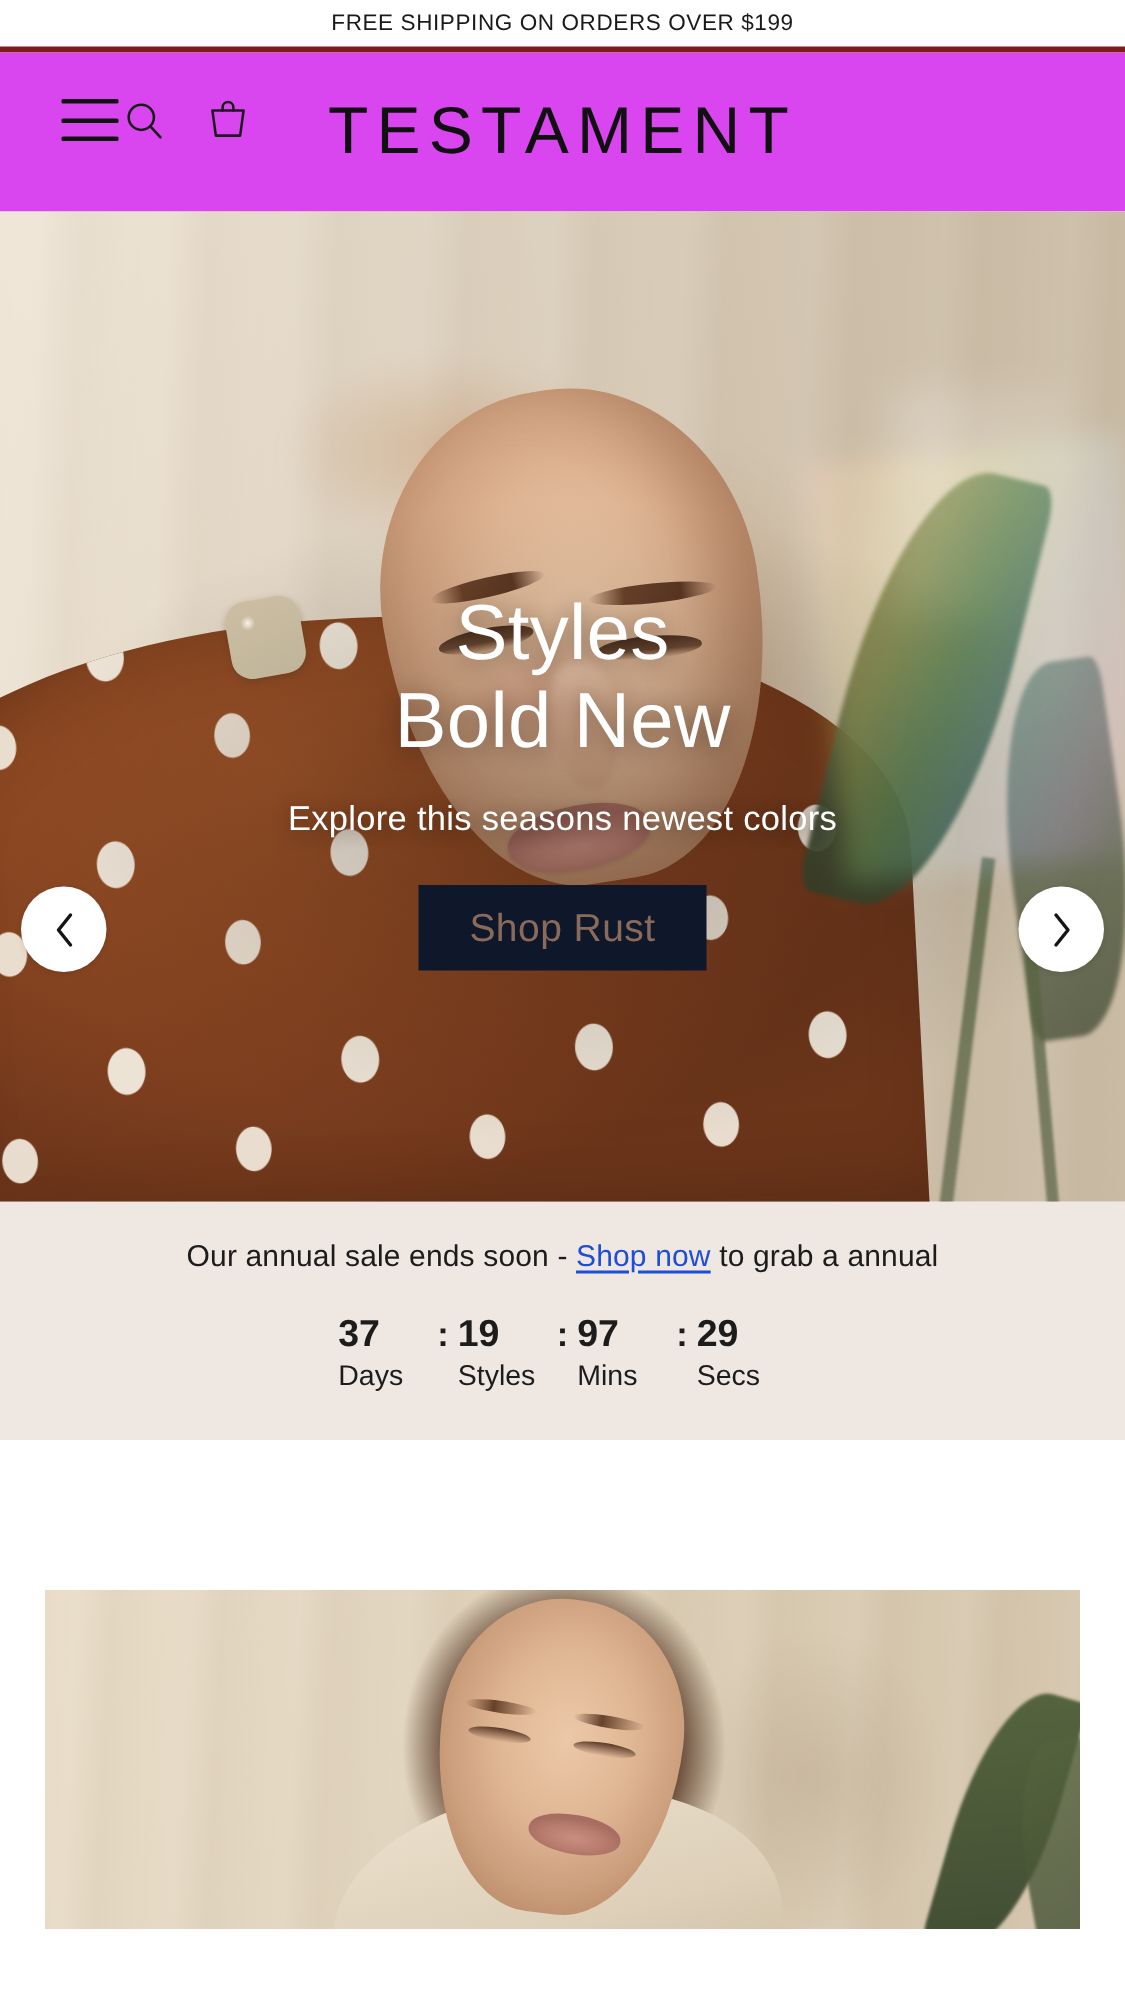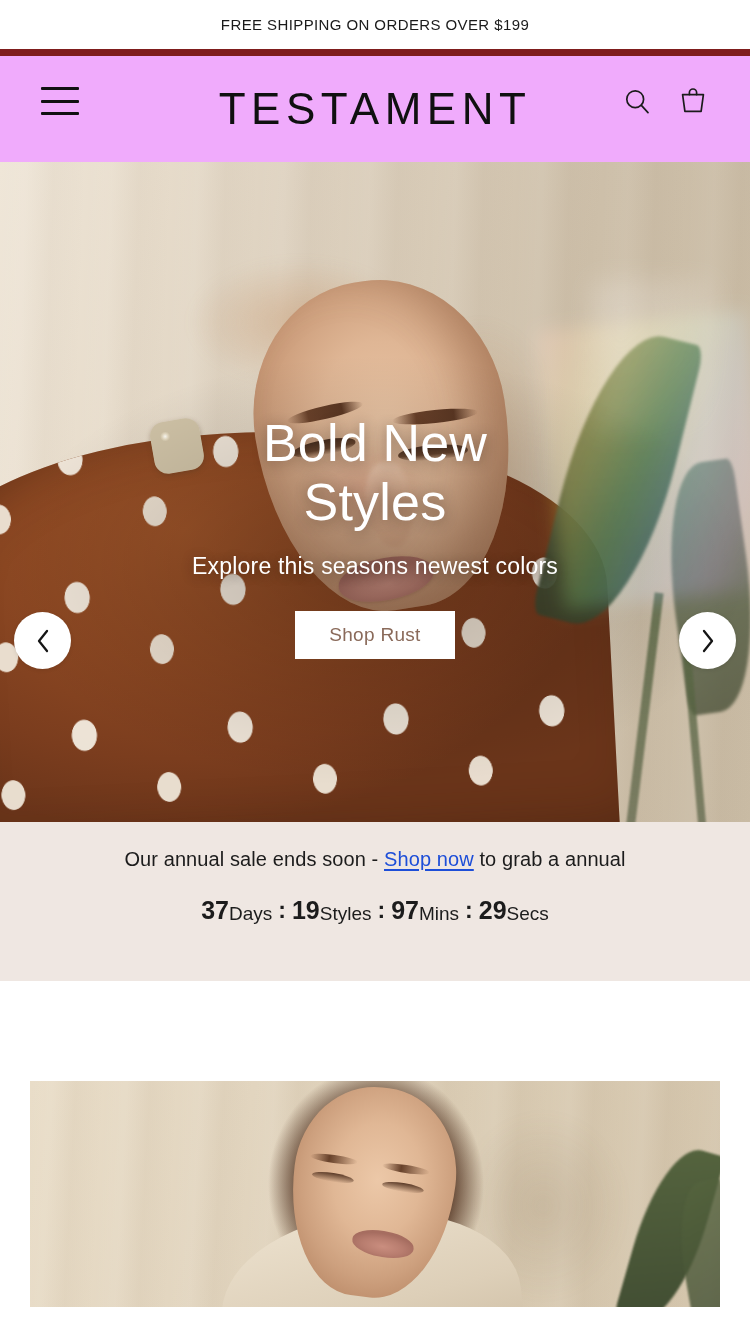--- a/index.html
+++ b/index.html
@@ -15,9 +15,9 @@
 
   
   .announcement-bar {
-    height: 56px;
+    height: 35px;
     background: #ffffff;
-    border-bottom: 7px solid #7f1d1d;
+    border-bottom: 4px solid #7f1d1d;
     display: flex;
     align-items: center;
     justify-content: center;

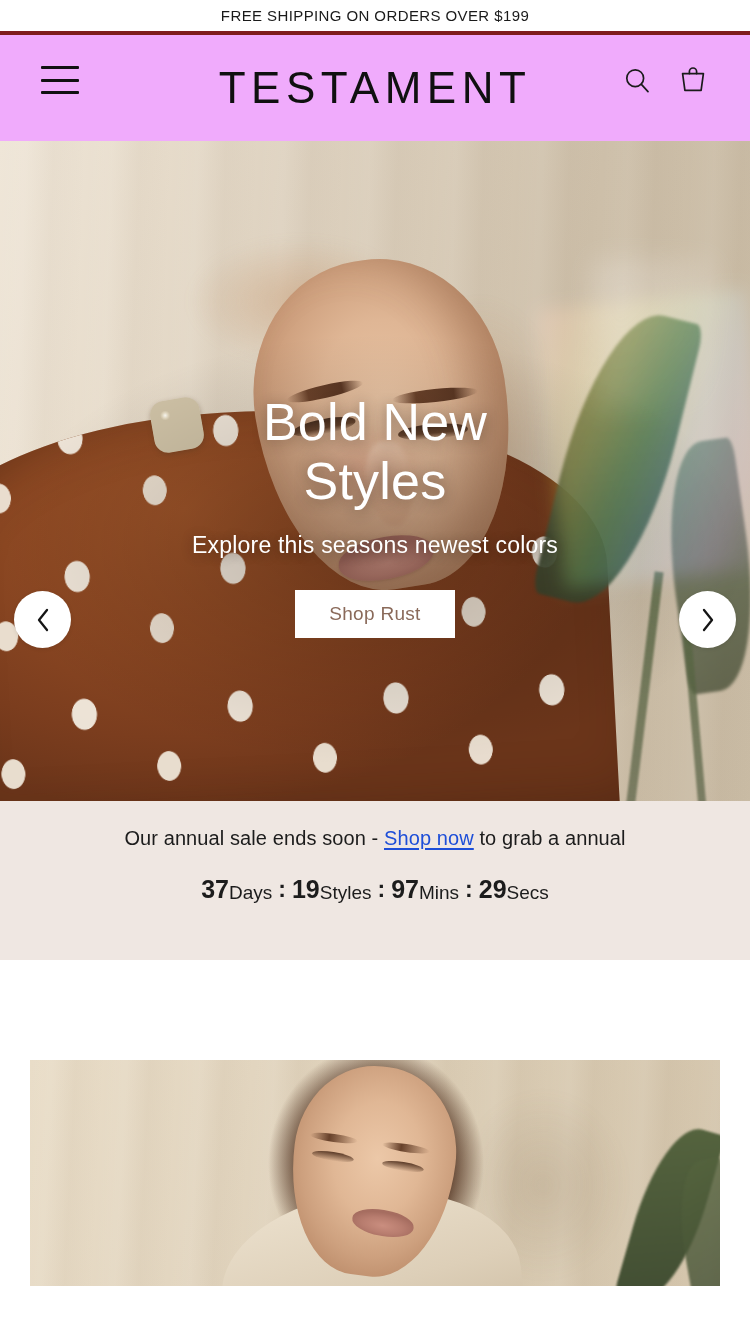--- a/index.html
+++ b/index.html
@@ -32,10 +32,10 @@
   
   .site-header {
     height: 106px;
-    background: #f0abfc;
+    background: #d946ef;
     display: flex;
     align-items: center;
-    justify-content: space-between;
+    justify-content: flex-start;
     padding: 0 40px 16px 41px;
     position: relative;
   }

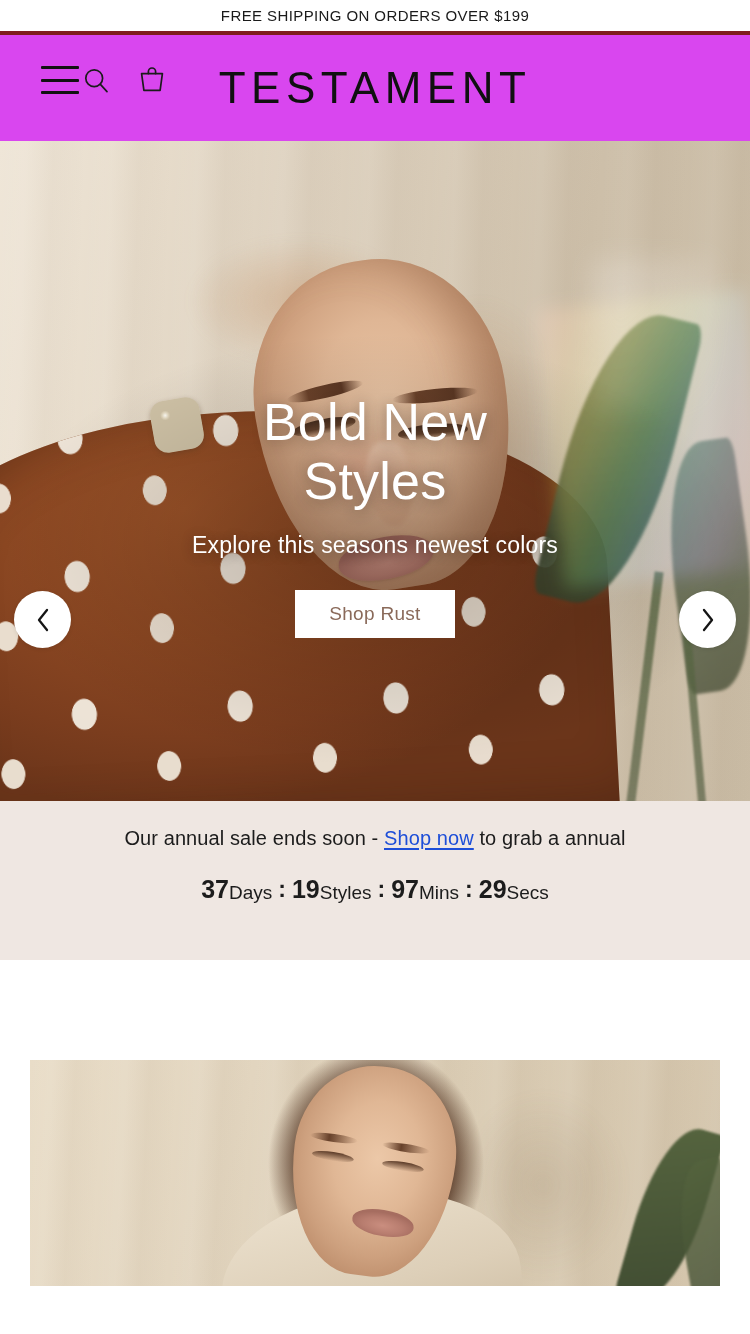--- a/index.html
+++ b/index.html
@@ -538,8 +538,8 @@
 
   <div class="hero-content">
     <div class="hero-title">
+      <div>Styles</div>
       <div>Bold New</div>
-      <div>Styles</div>
     </div>
     <div class="hero-subtitle">Explore this seasons newest colors</div>
     <button class="hero-cta">Shop Rust</button>

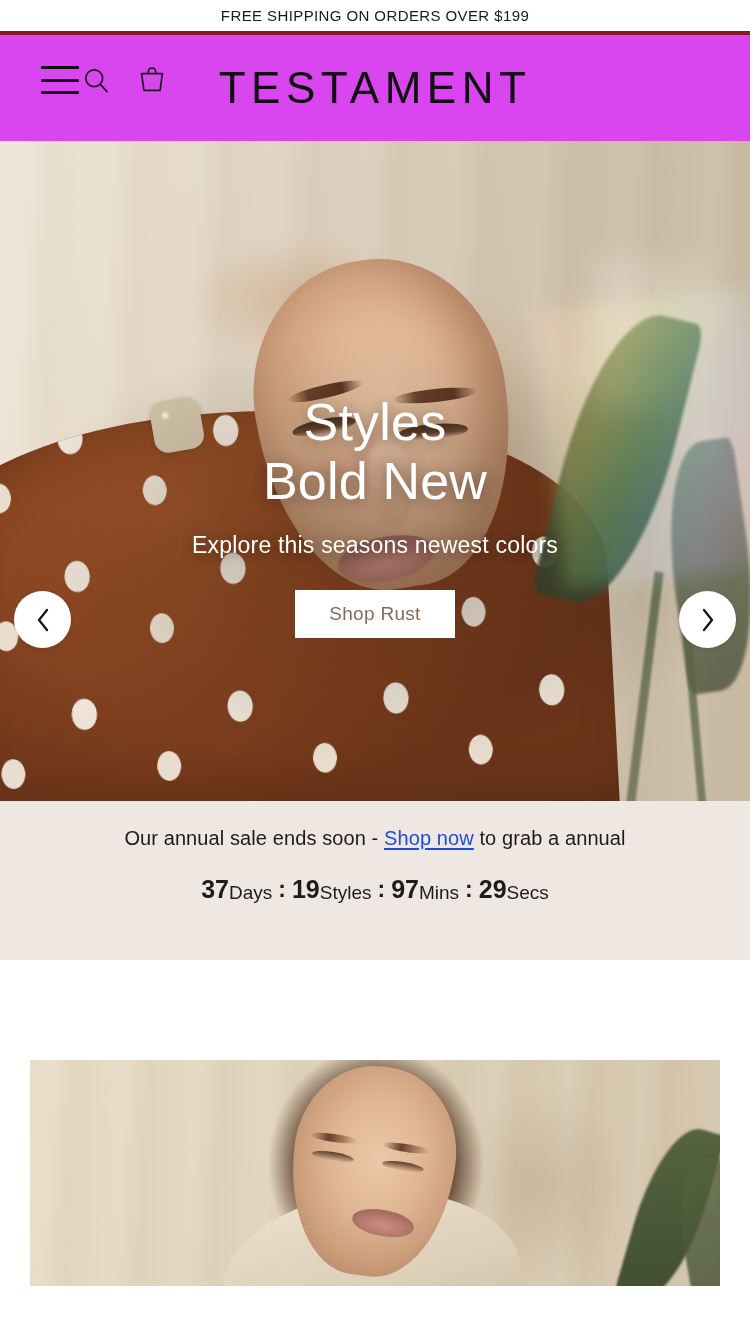--- a/index.html
+++ b/index.html
@@ -303,9 +303,9 @@
   .hero-cta {
     display: inline-block;
     margin-top: 31px;
-    background: #ffffff;
+    background: #0f172a;
     color: #8a6a5a;
-    font-size: 19px;
+    font-size: 26px;
     letter-spacing: 0.3px;
     padding: 13px 34px;
     border: none;

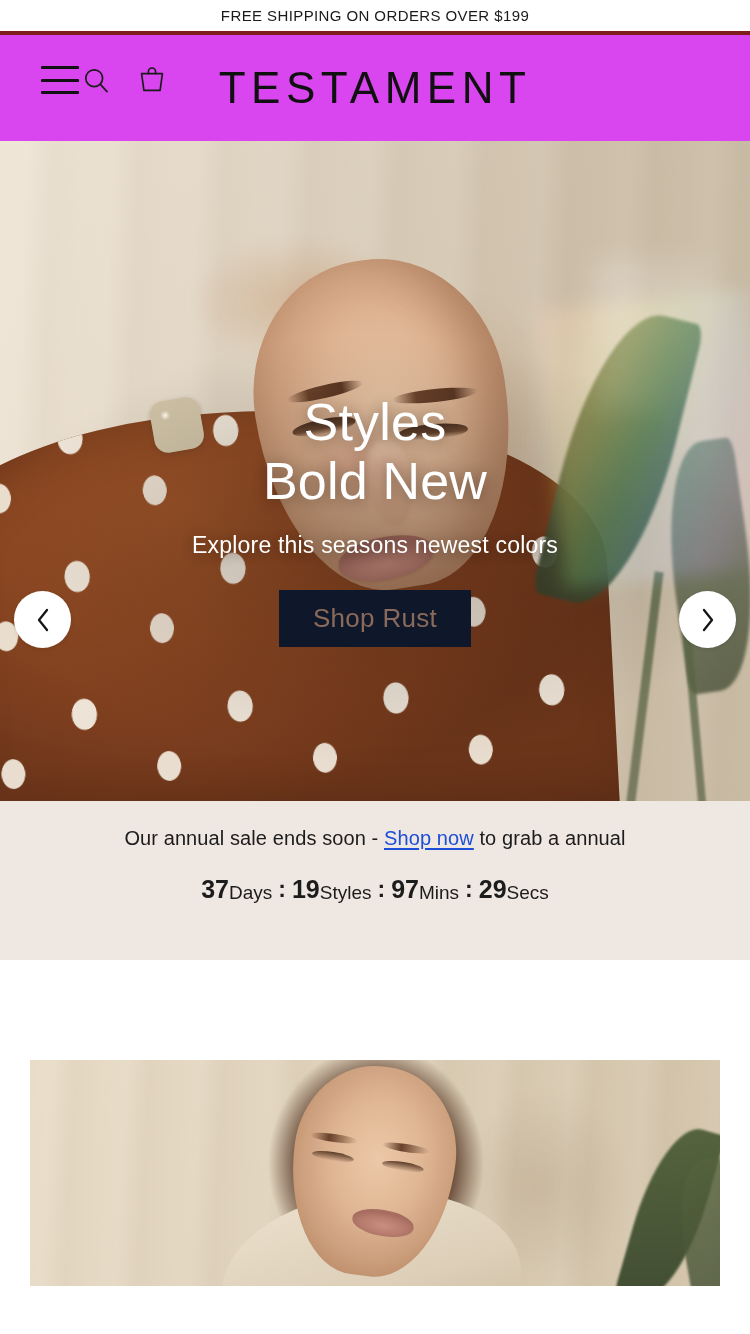--- a/index.html
+++ b/index.html
@@ -359,8 +359,8 @@
   }
   .cd-unit {
     display: flex;
-    flex-direction: row;
-    align-items: flex-end;
+    flex-direction: column;
+    align-items: flex-start;
     min-width: 60px;
   }
   .cd-value {

